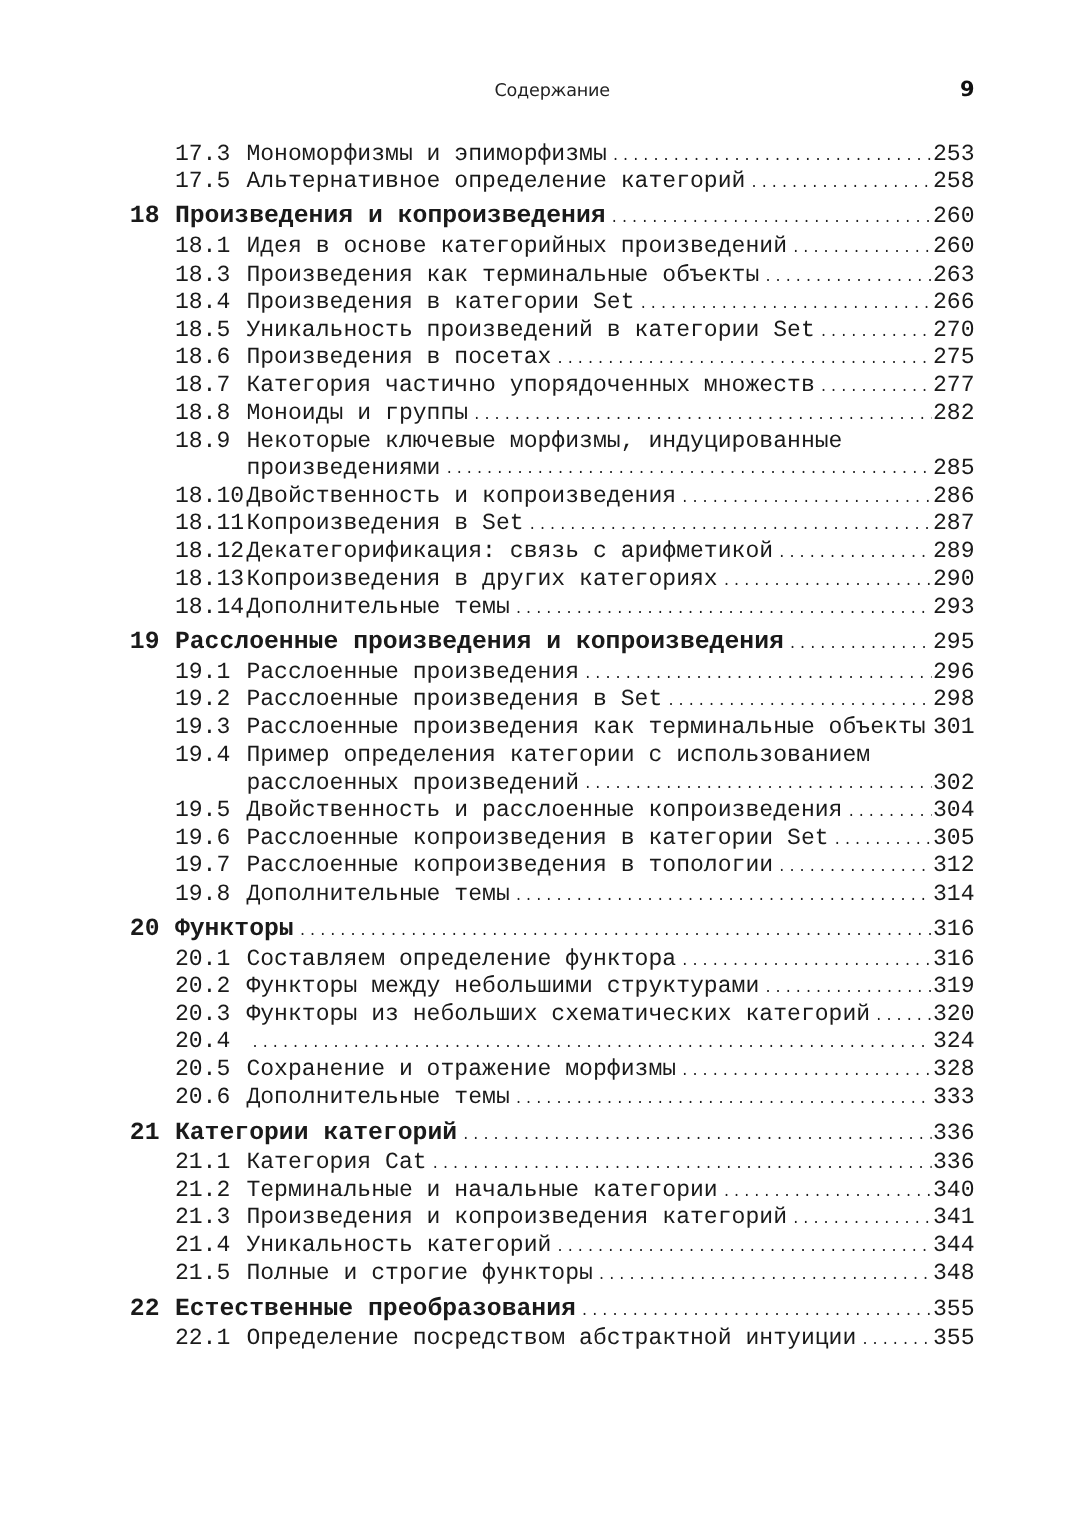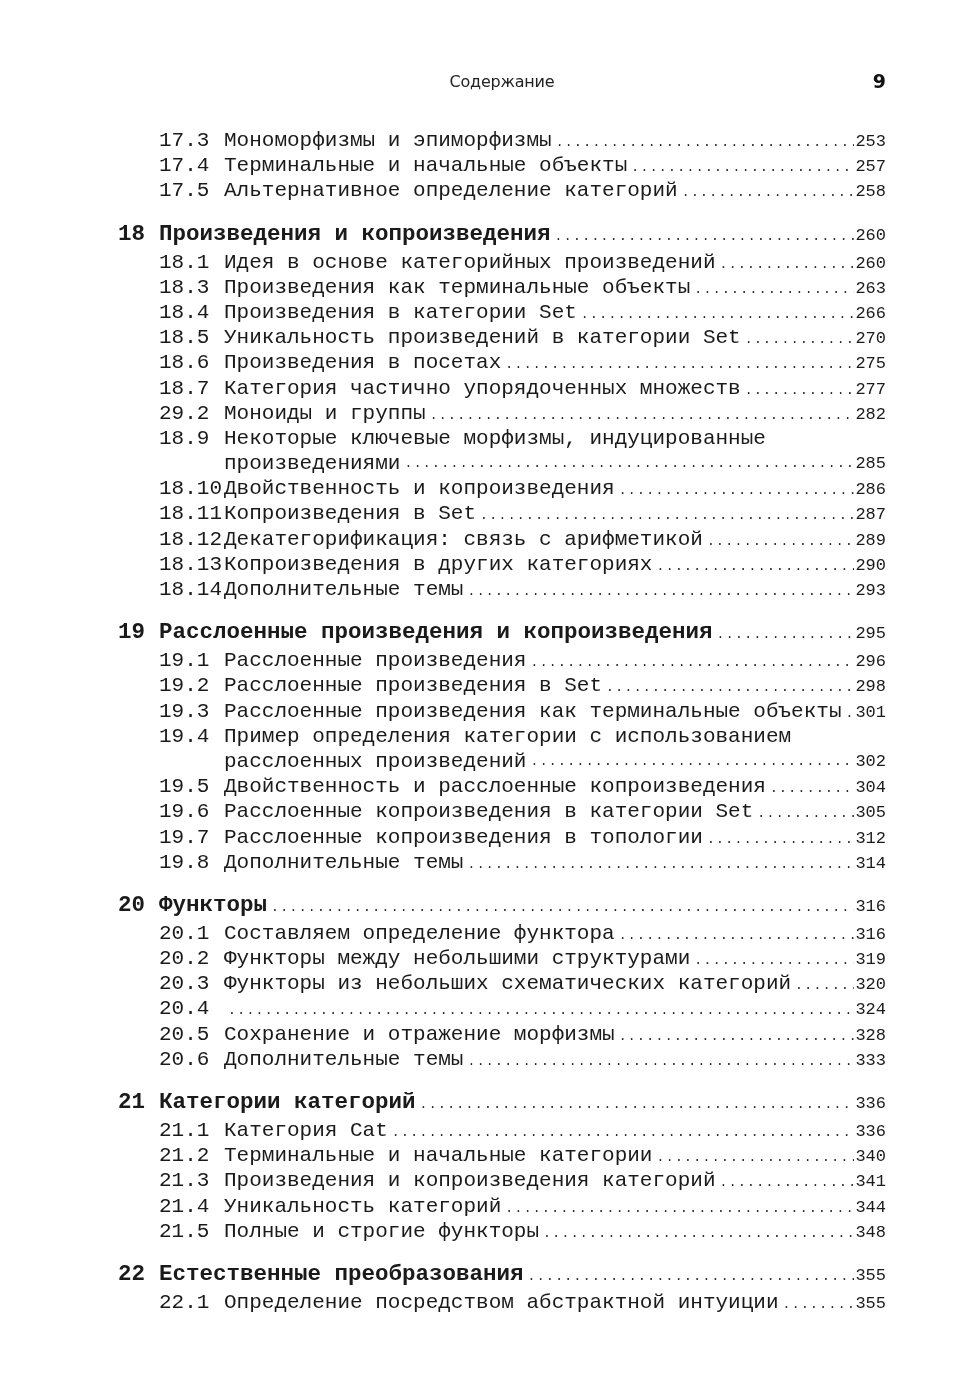--- a/index.html
+++ b/index.html
@@ -19,7 +19,7 @@
   .entry .dots { flex: 1; overflow: hidden; white-space: nowrap; margin: 0 1px 0 4px; font-weight: normal;
     letter-spacing: 1.4px; font-size: 13px; color: #222; }
   .entry .dots::after { content: "................................................................................................................................................................................................................................................"; }
-  .entry .pg { flex: none; font-weight: normal; font-size: 17px; }
+  .entry .pg { flex: none; font-weight: normal; font-size: 21px; }
   .entry.cont1 { height: 25.2px; align-items: flex-end; }
   .entry.cont1 .num { width: 65px; padding-left: 41px; flex: none; }
 </style>

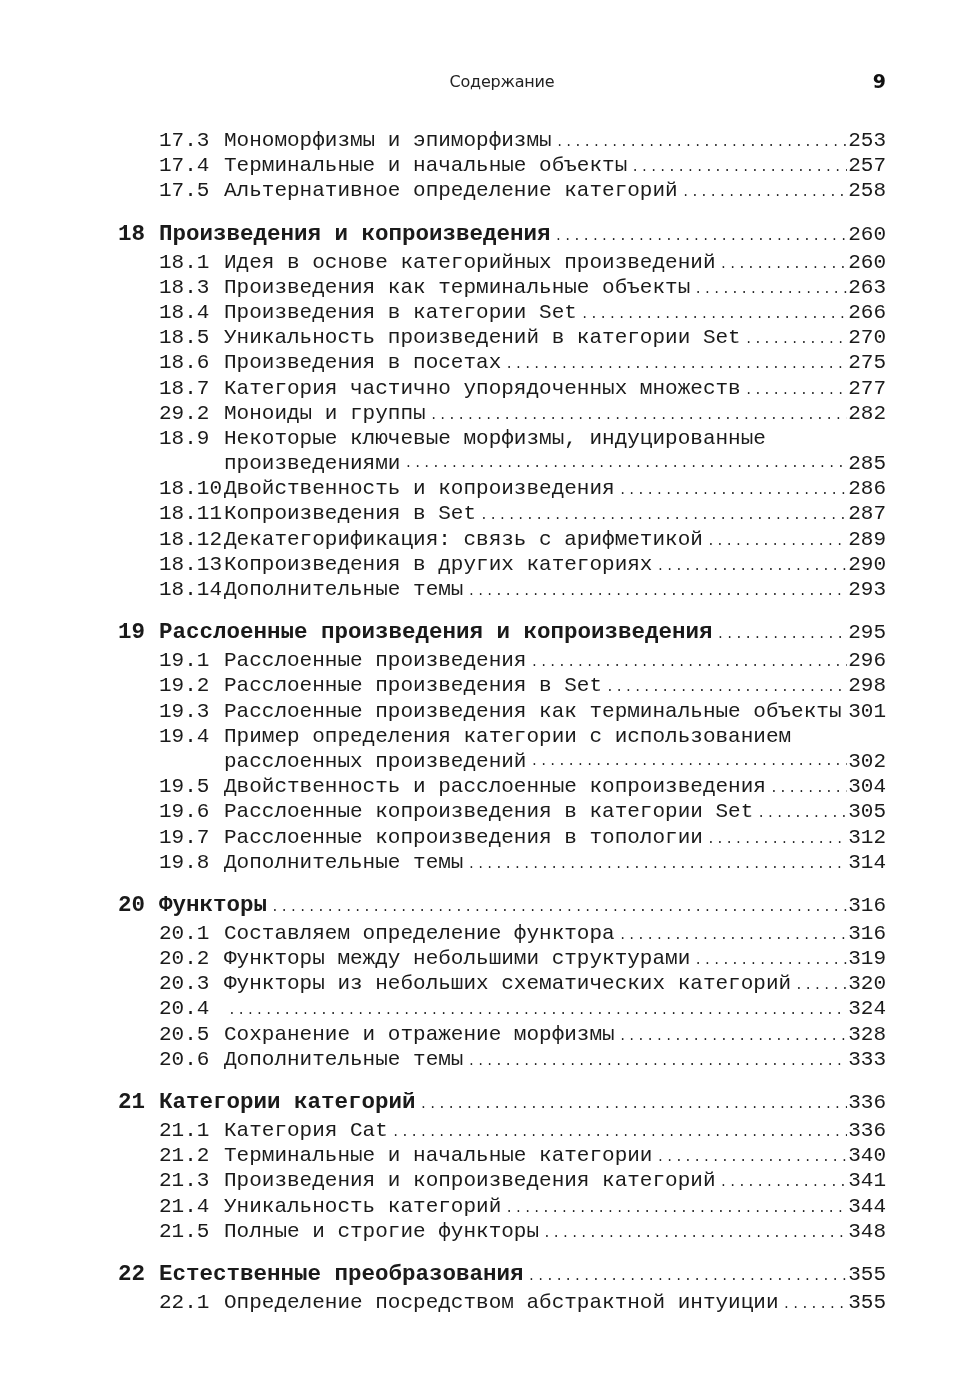--- a/index.html
+++ b/index.html
@@ -40,12 +40,6 @@
       <span class="pg">253</span>
     </div>
   <div class="entry sec">
-      <span class="num">17.4</span>
-      <span class="title">Терминальные и начальные объекты</span>
-      <span class="dots"></span>
-      <span class="pg">257</span>
-    </div>
-  <div class="entry sec">
       <span class="num">17.5</span>
       <span class="title">Альтернативное определение категорий</span>
       <span class="dots"></span>

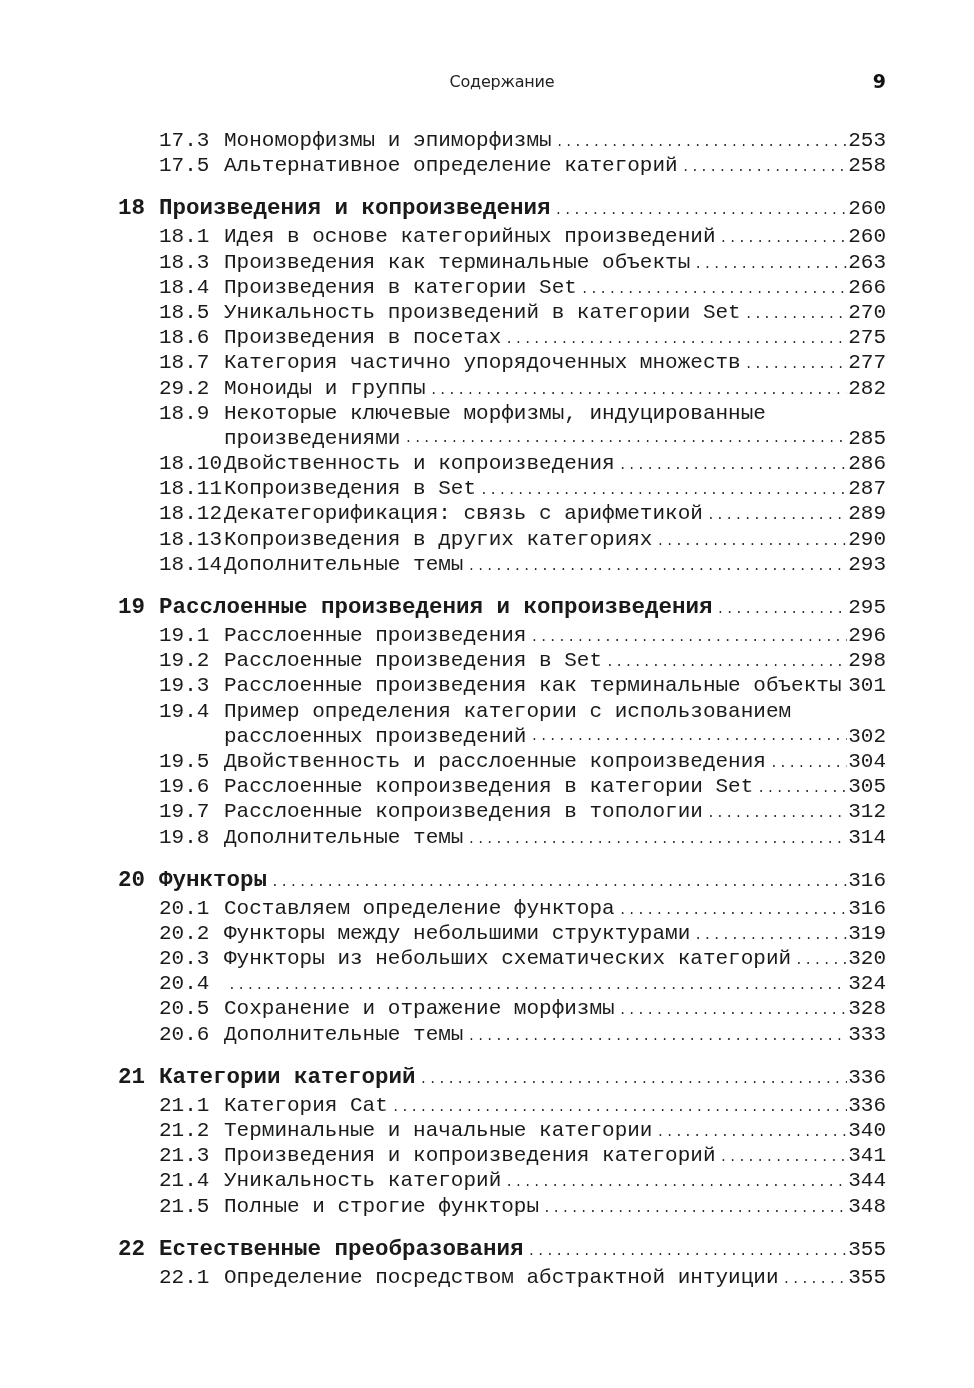--- a/index.html
+++ b/index.html
@@ -13,7 +13,7 @@
   .entry { display: flex; align-items: baseline; font-family: Liberation Mono, monospace; font-size: 21px;
     line-height: 25.2px; height: 25.2px; }
   .entry.sec .num { width: 65px; padding-left: 41px; flex: none; }
-  .entry.ch { font-weight: bold; font-size: 22.5px; height: 26px; line-height: 26px; margin-top: 17px; margin-bottom: 3px; }
+  .entry.ch { font-weight: bold; font-size: 22.5px; height: 26px; line-height: 26px; margin-top: 5px; margin-bottom: 3px; }
   .entry.ch .num { width: 41px; flex: none; }
   .entry .title { white-space: nowrap; flex: none; }
   .entry .dots { flex: 1; overflow: hidden; white-space: nowrap; margin: 0 1px 0 4px; font-weight: normal;

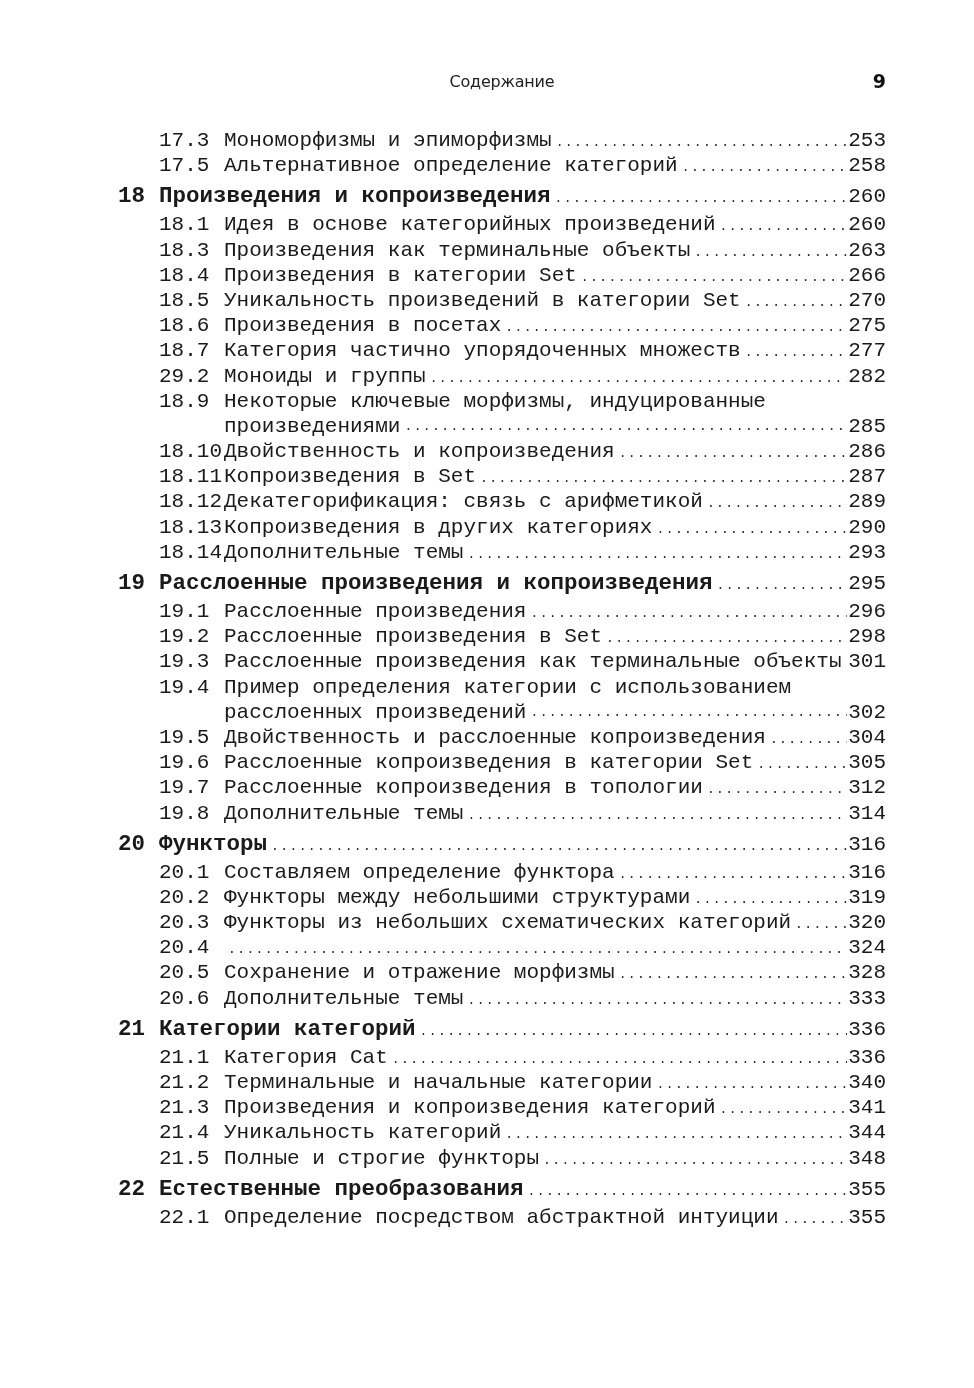--- a/index.html
+++ b/index.html
@@ -89,7 +89,7 @@
       <span class="pg">277</span>
     </div>
   <div class="entry sec">
-      <span class="num">29.2</span>
+      <span class="num">18.8</span>
       <span class="title">Моноиды и группы</span>
       <span class="dots"></span>
       <span class="pg">282</span>

